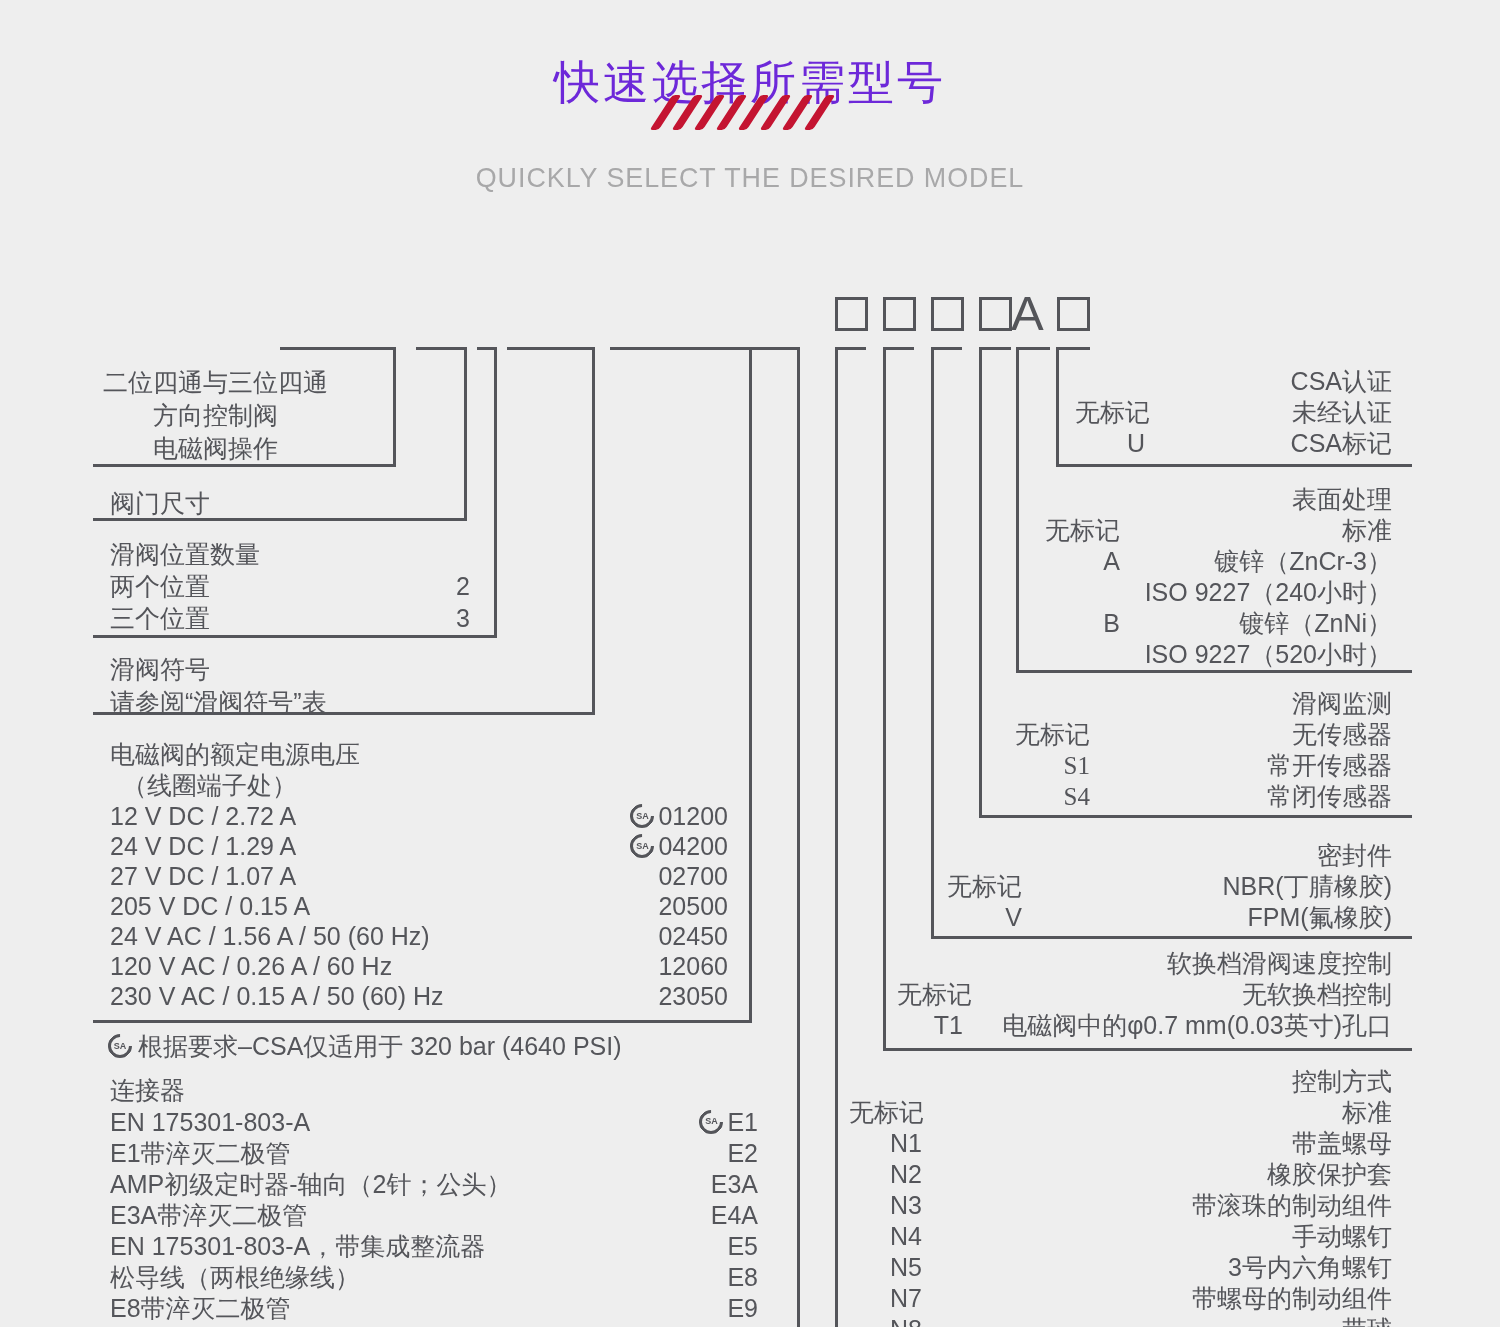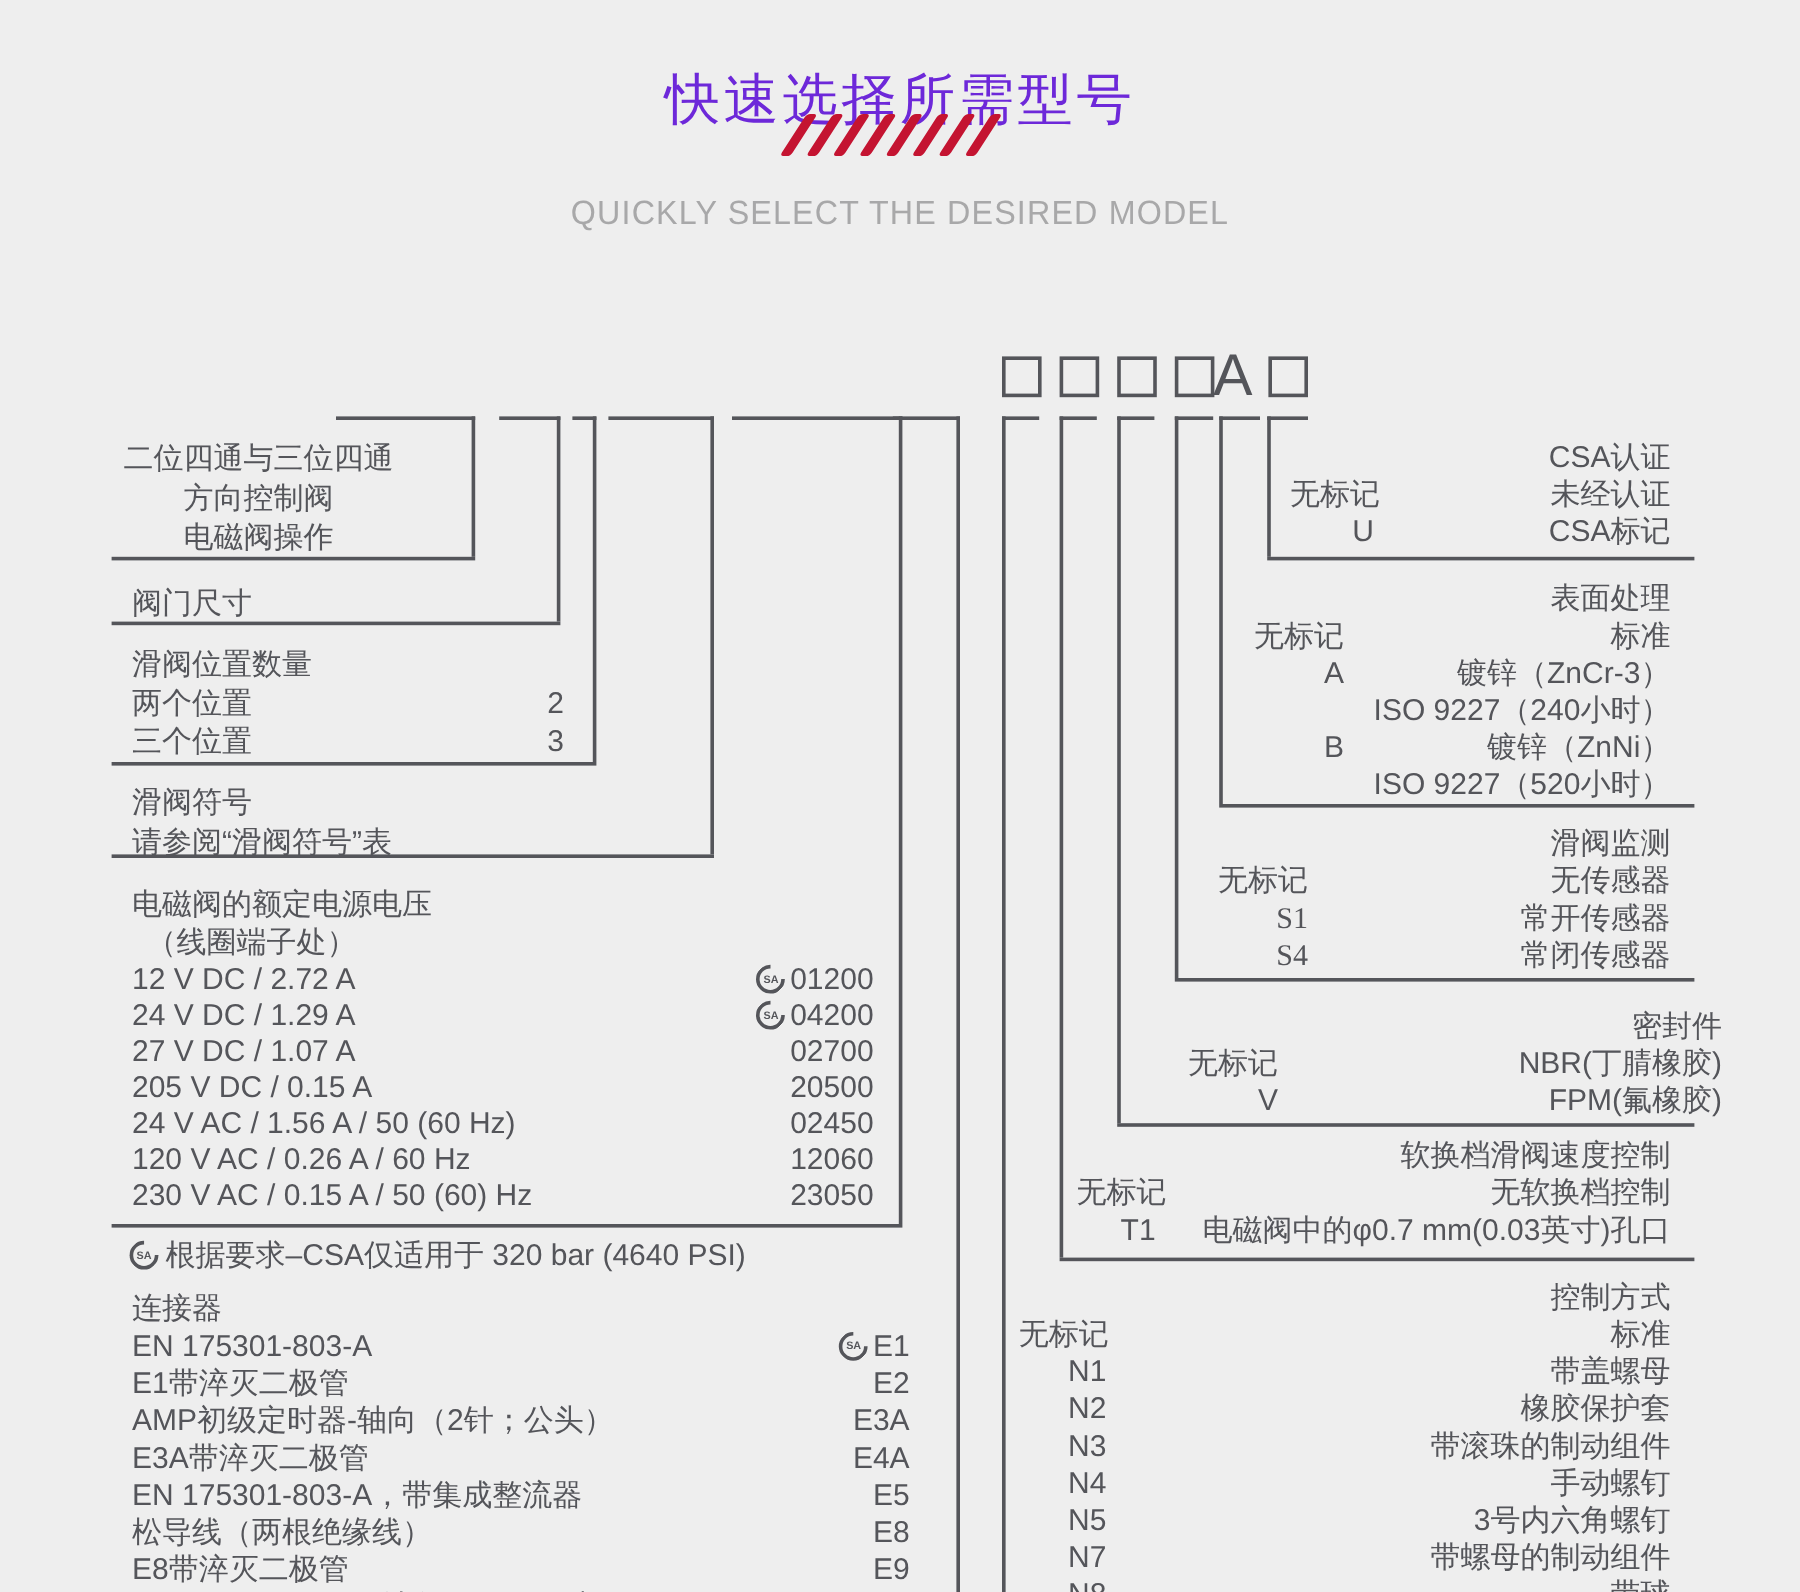--- a/index.html
+++ b/index.html
@@ -301,7 +301,7 @@
     </div>
   </div>
 
-  <div class="rblk" style="left:990px;top:840px;width:445px;">
+  <div class="rblk" style="left:947px;top:840px;width:445px;">
     <div class="hd">密封件</div>
     <div class="rrow">
       <span class="code" style="width:75px;">无标记</span>

